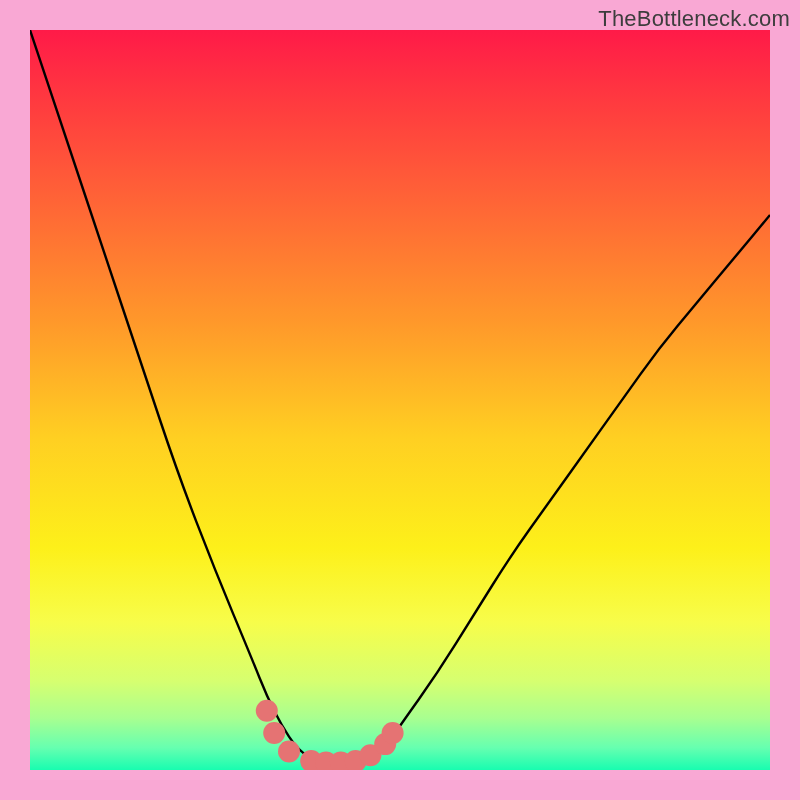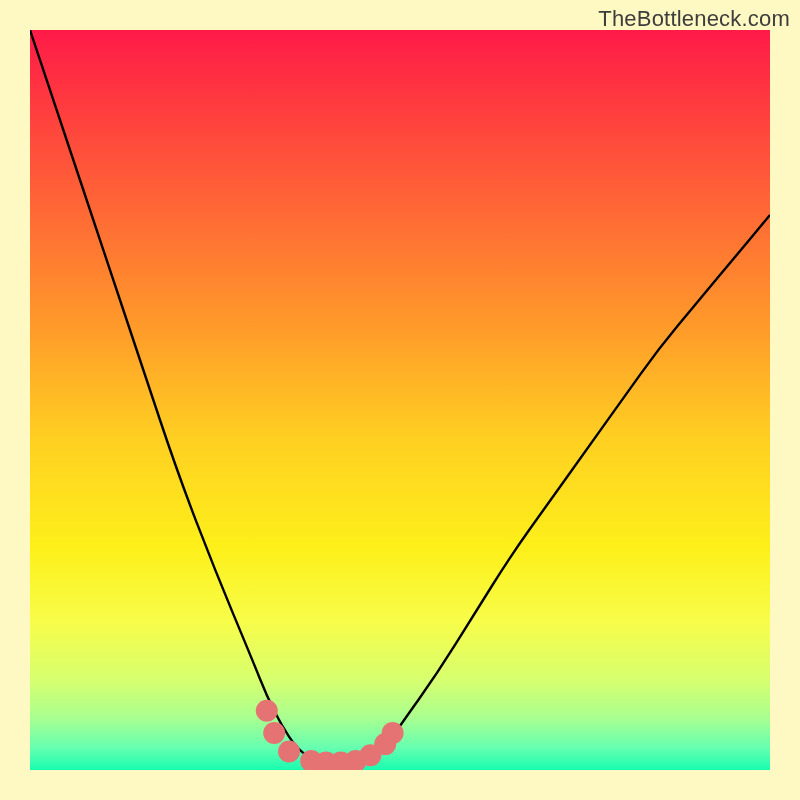--- a/index.html
+++ b/index.html
@@ -16,7 +16,7 @@
     top: 0;
     width: 800px;
     height: 800px;
-    background: #fef9c3;
+    background: #f9a8d4;
   }
   .plot {
     position: absolute;

